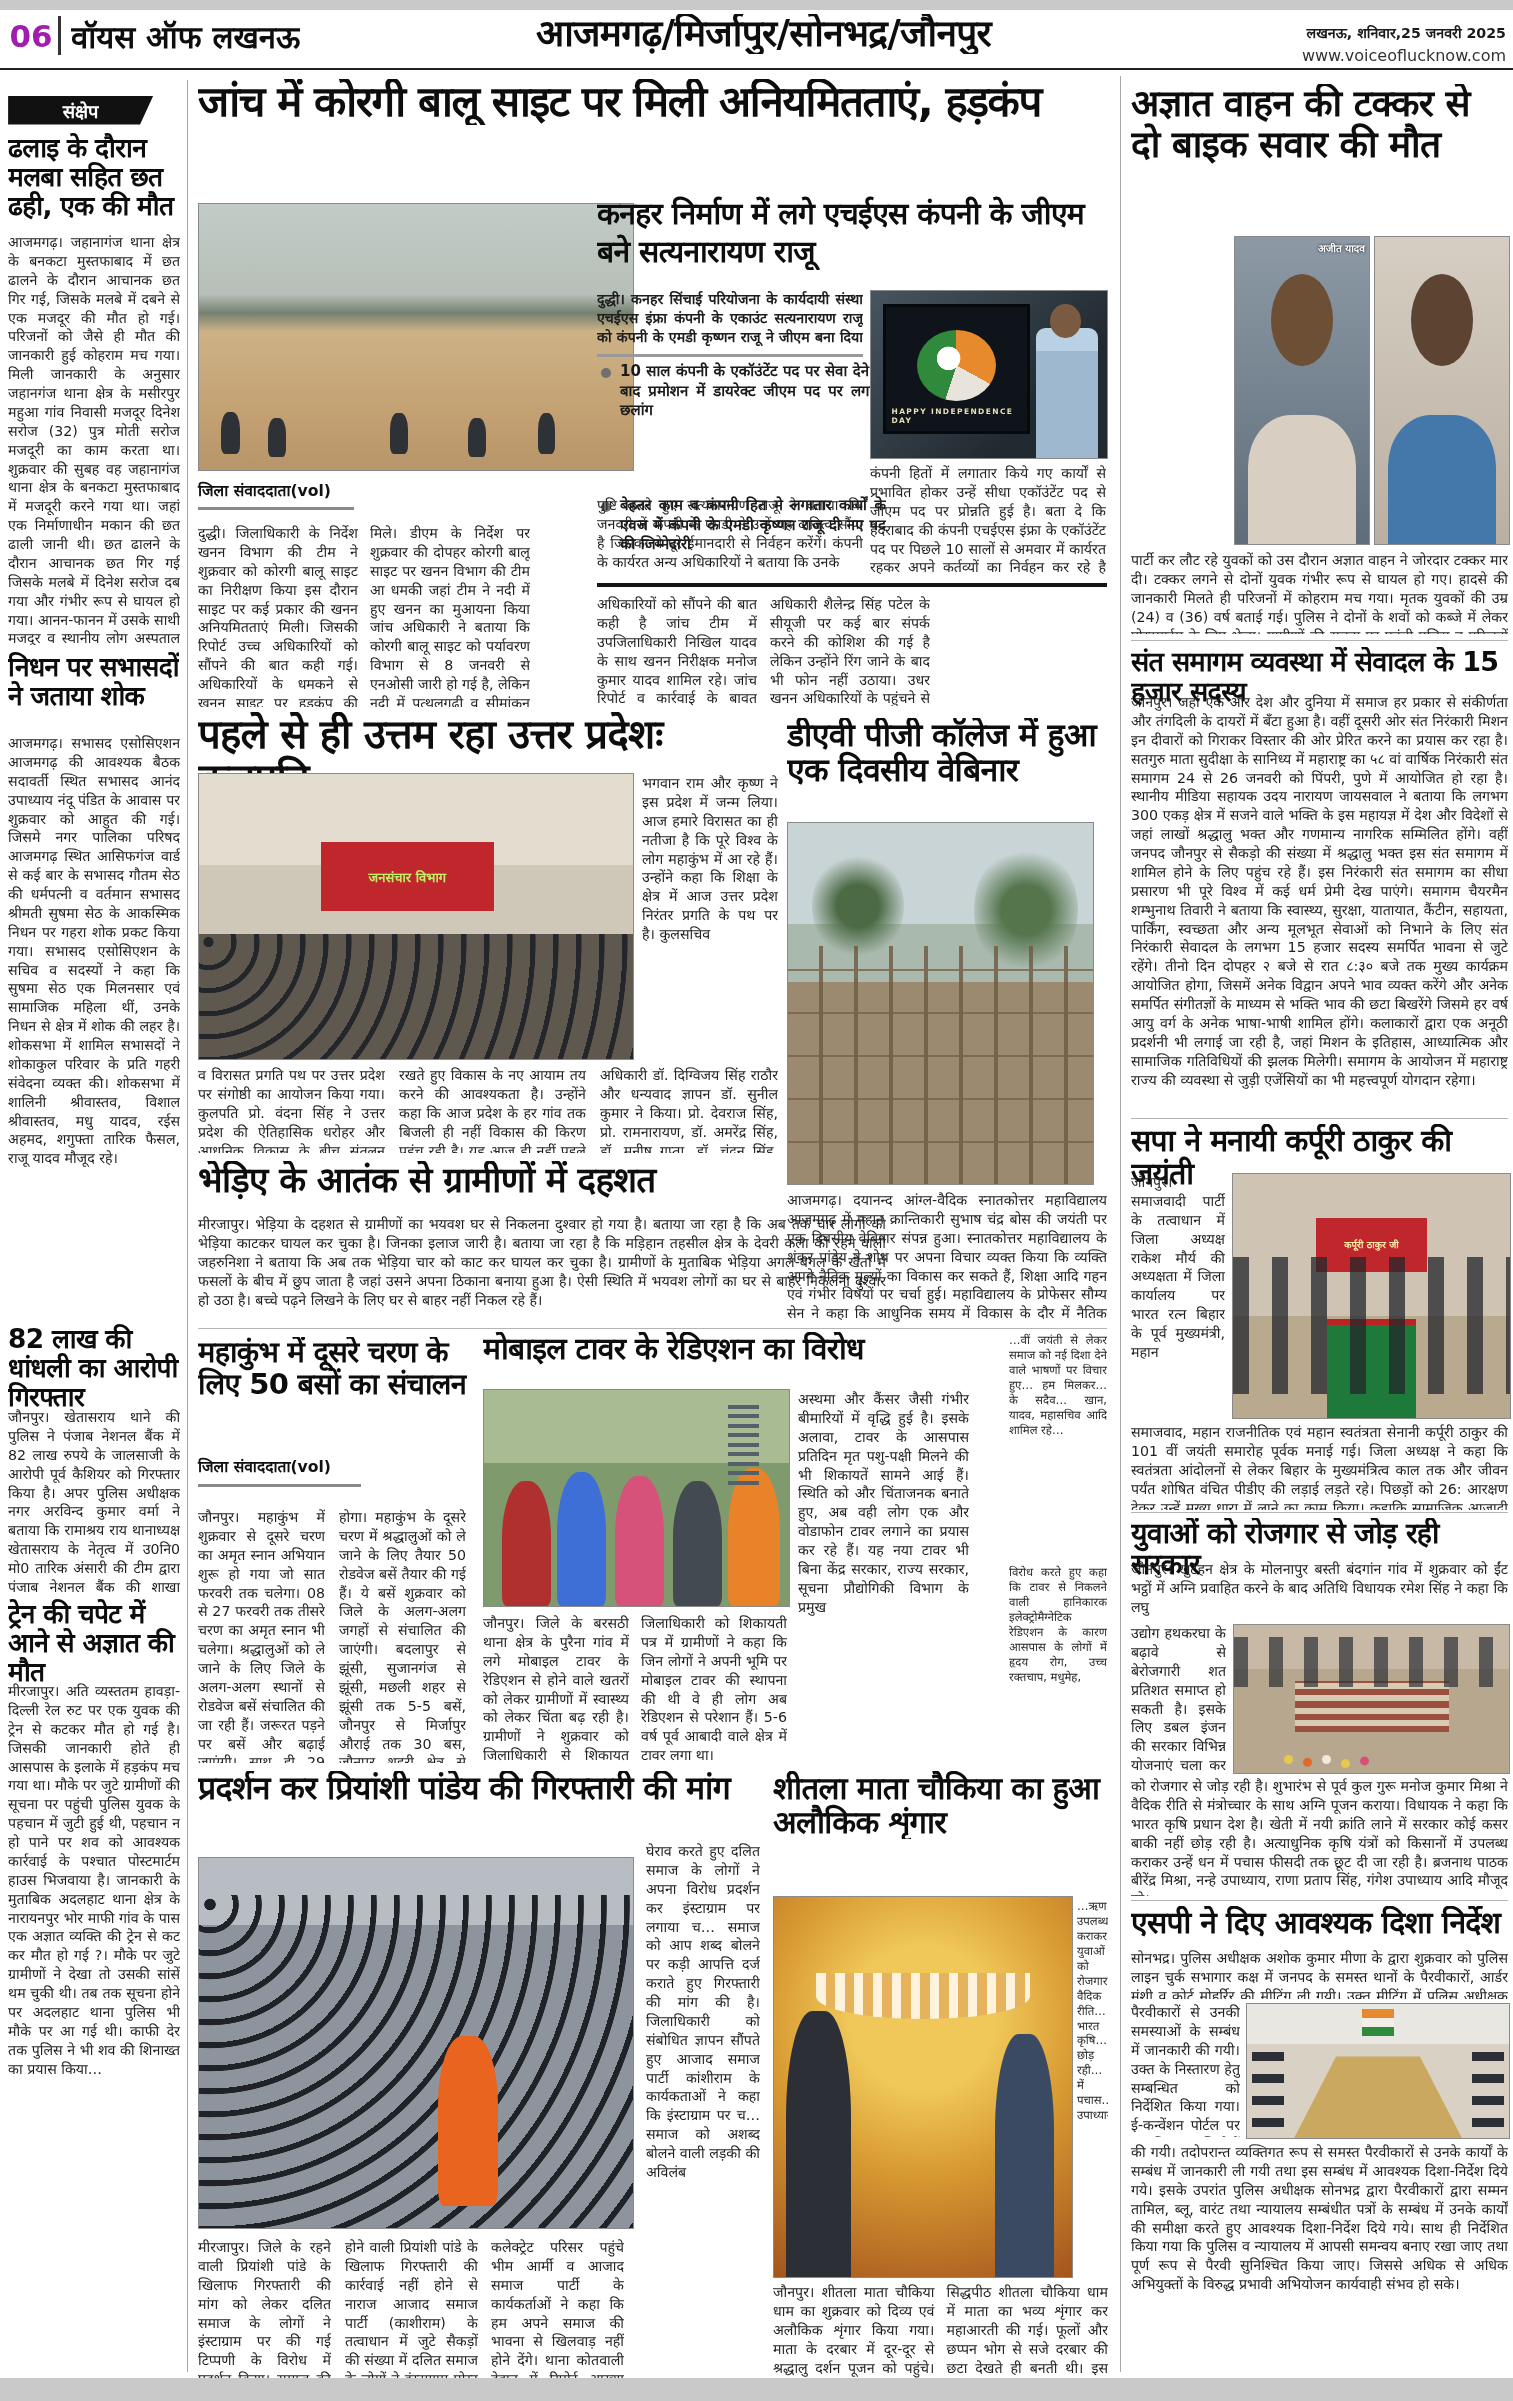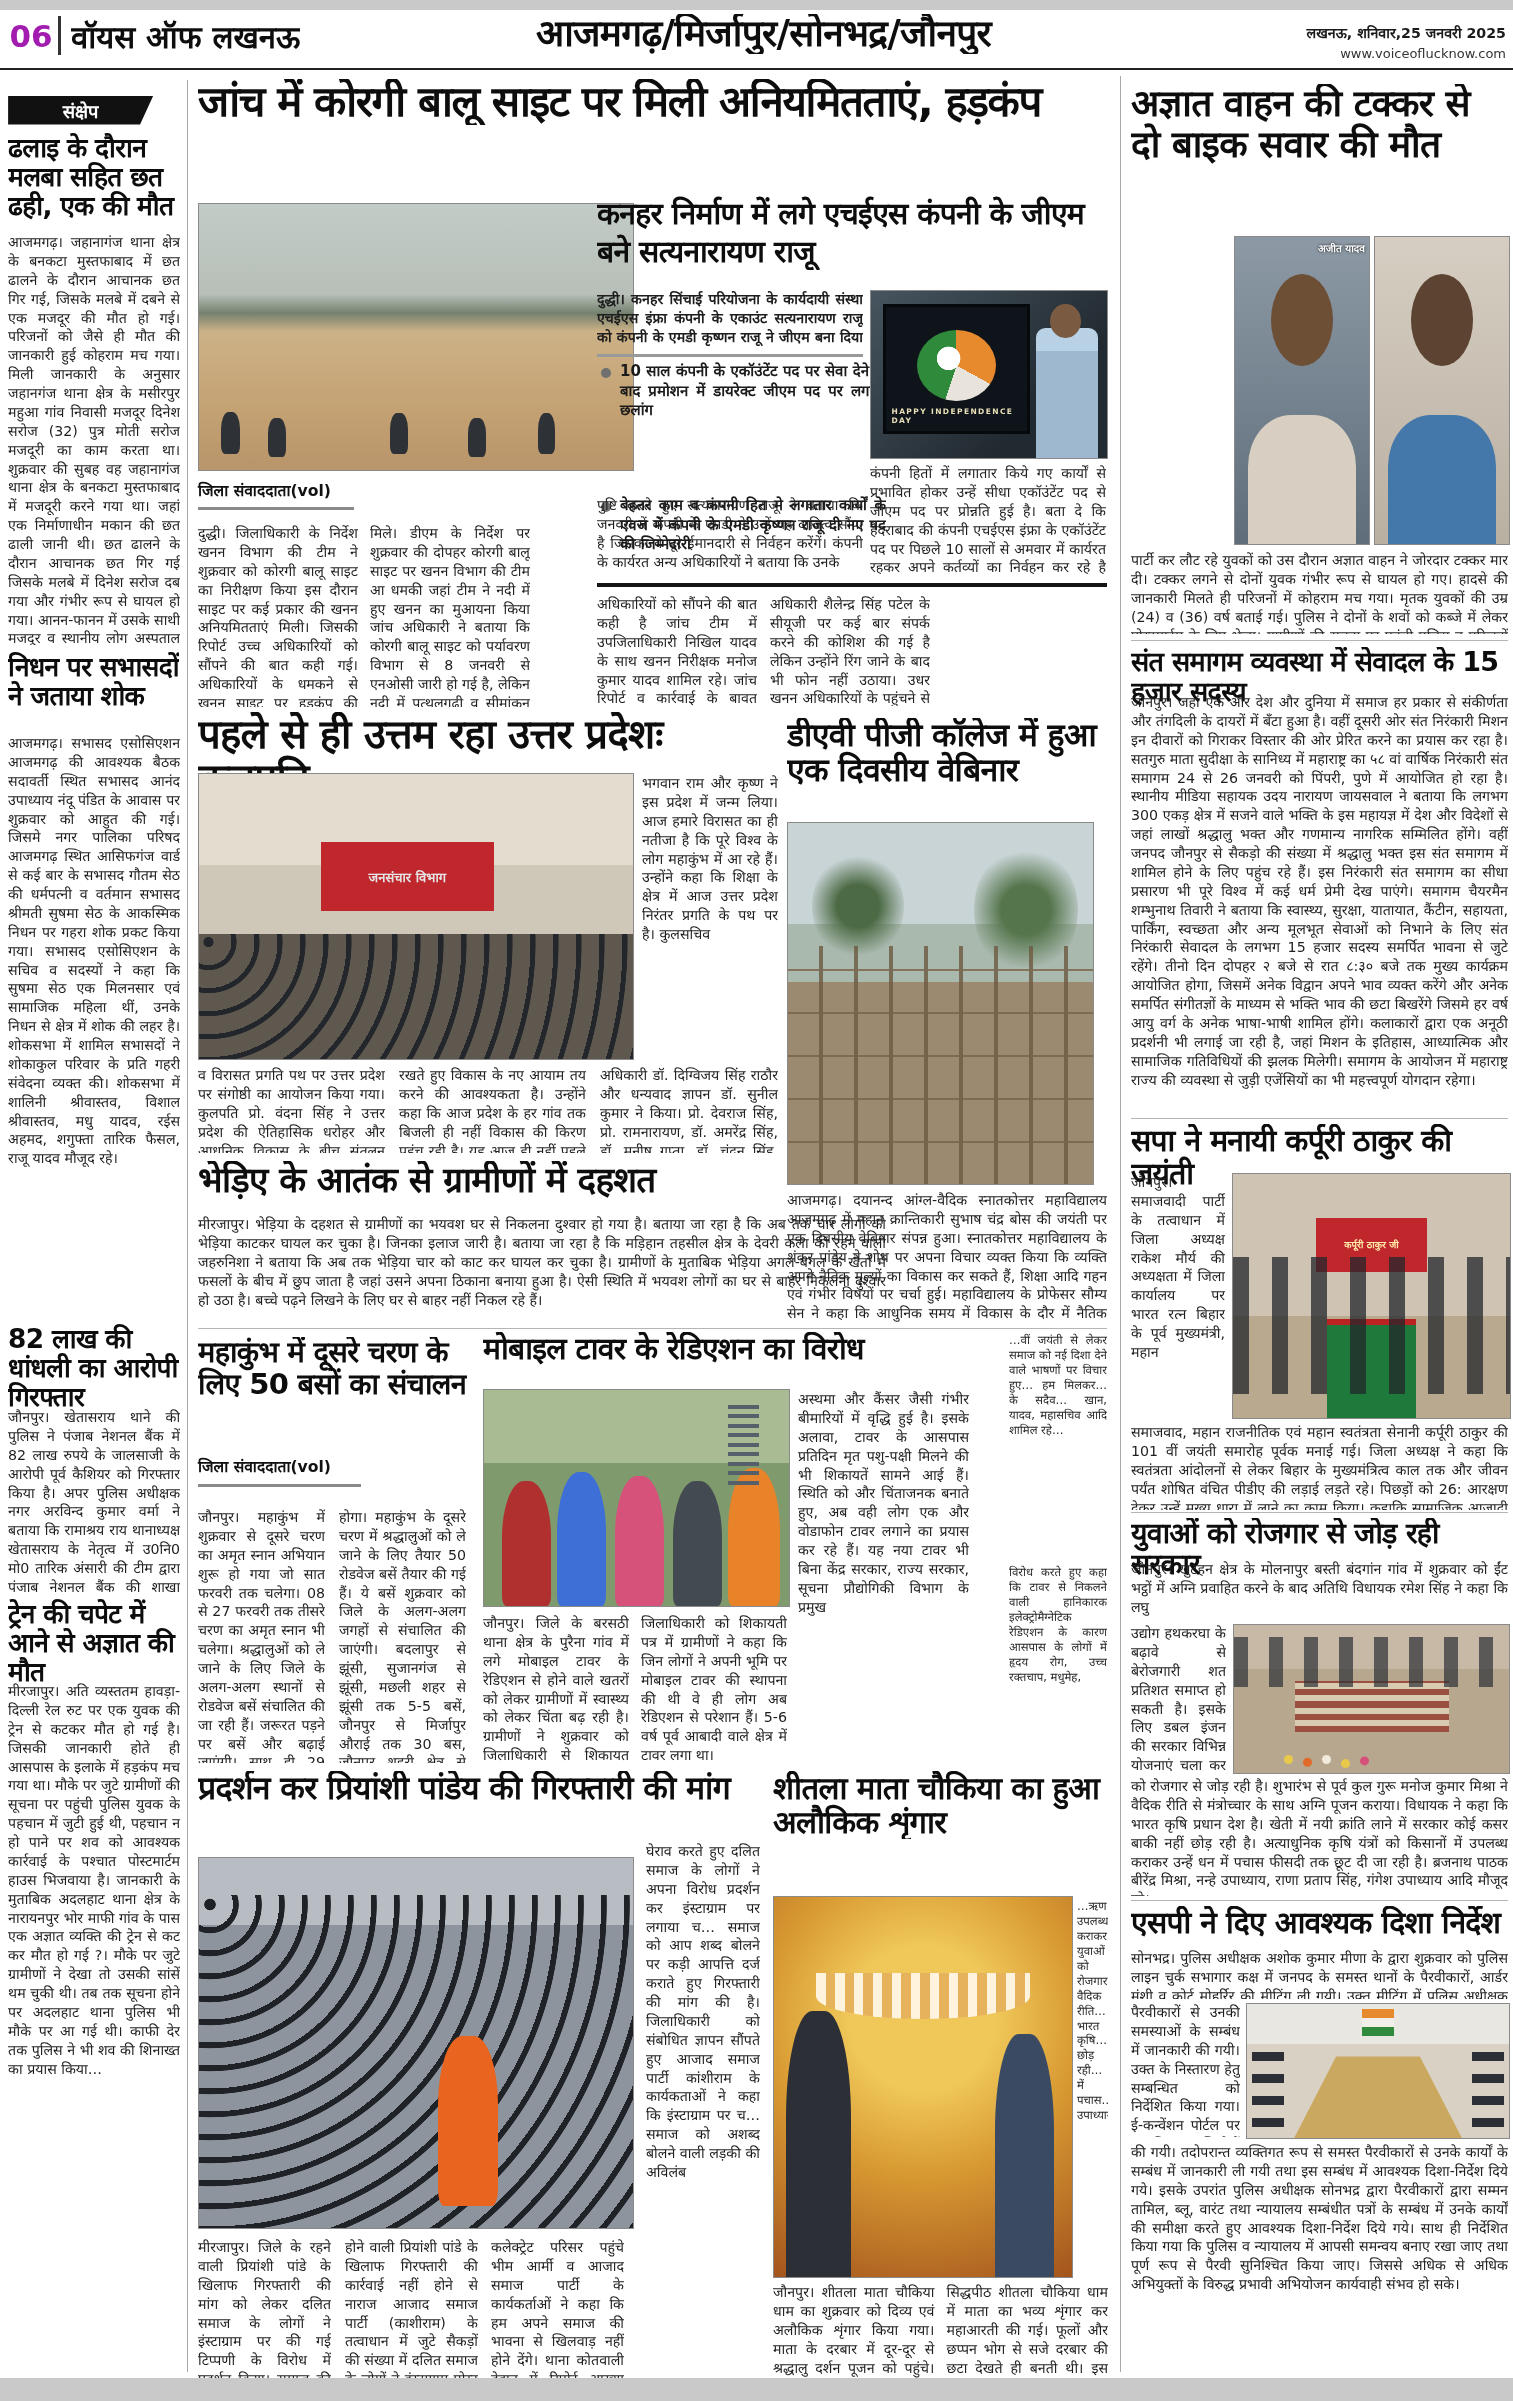--- a/index.html
+++ b/index.html
@@ -36,7 +36,7 @@
   <div class="abs hl" style="left:71px;top:20.3px;font-size:31px;letter-spacing:0;">वॉयस ऑफ लखनऊ</div>
   <div class="abs hl" style="left:370px;top:13.6px;width:787px;text-align:center;font-size:37px;">आजमगढ़/मिर्जापुर/सोनभद्र/जौनपुर</div>
   <div class="abs" style="left:1282px;top:23px;width:224px;text-align:right;font-size:14.2px;font-weight:bold;">लखनऊ, शनिवार,25 जनवरी 2025</div>
-  <div class="abs" style="left:1282px;top:46px;width:224px;text-align:right;font-size:13px;color:#333;">www.voiceoflucknow.com</div>
+  <div class="abs" style="left:1282px;top:46px;width:224px;text-align:right;font-size:16px;color:#333;">www.voiceoflucknow.com</div>
   <div class="abs" style="left:0;top:68px;width:1514px;height:2px;background:#222;"></div>
 
   <div class="abs vline" style="left:187px;top:80px;height:2292px;"></div>

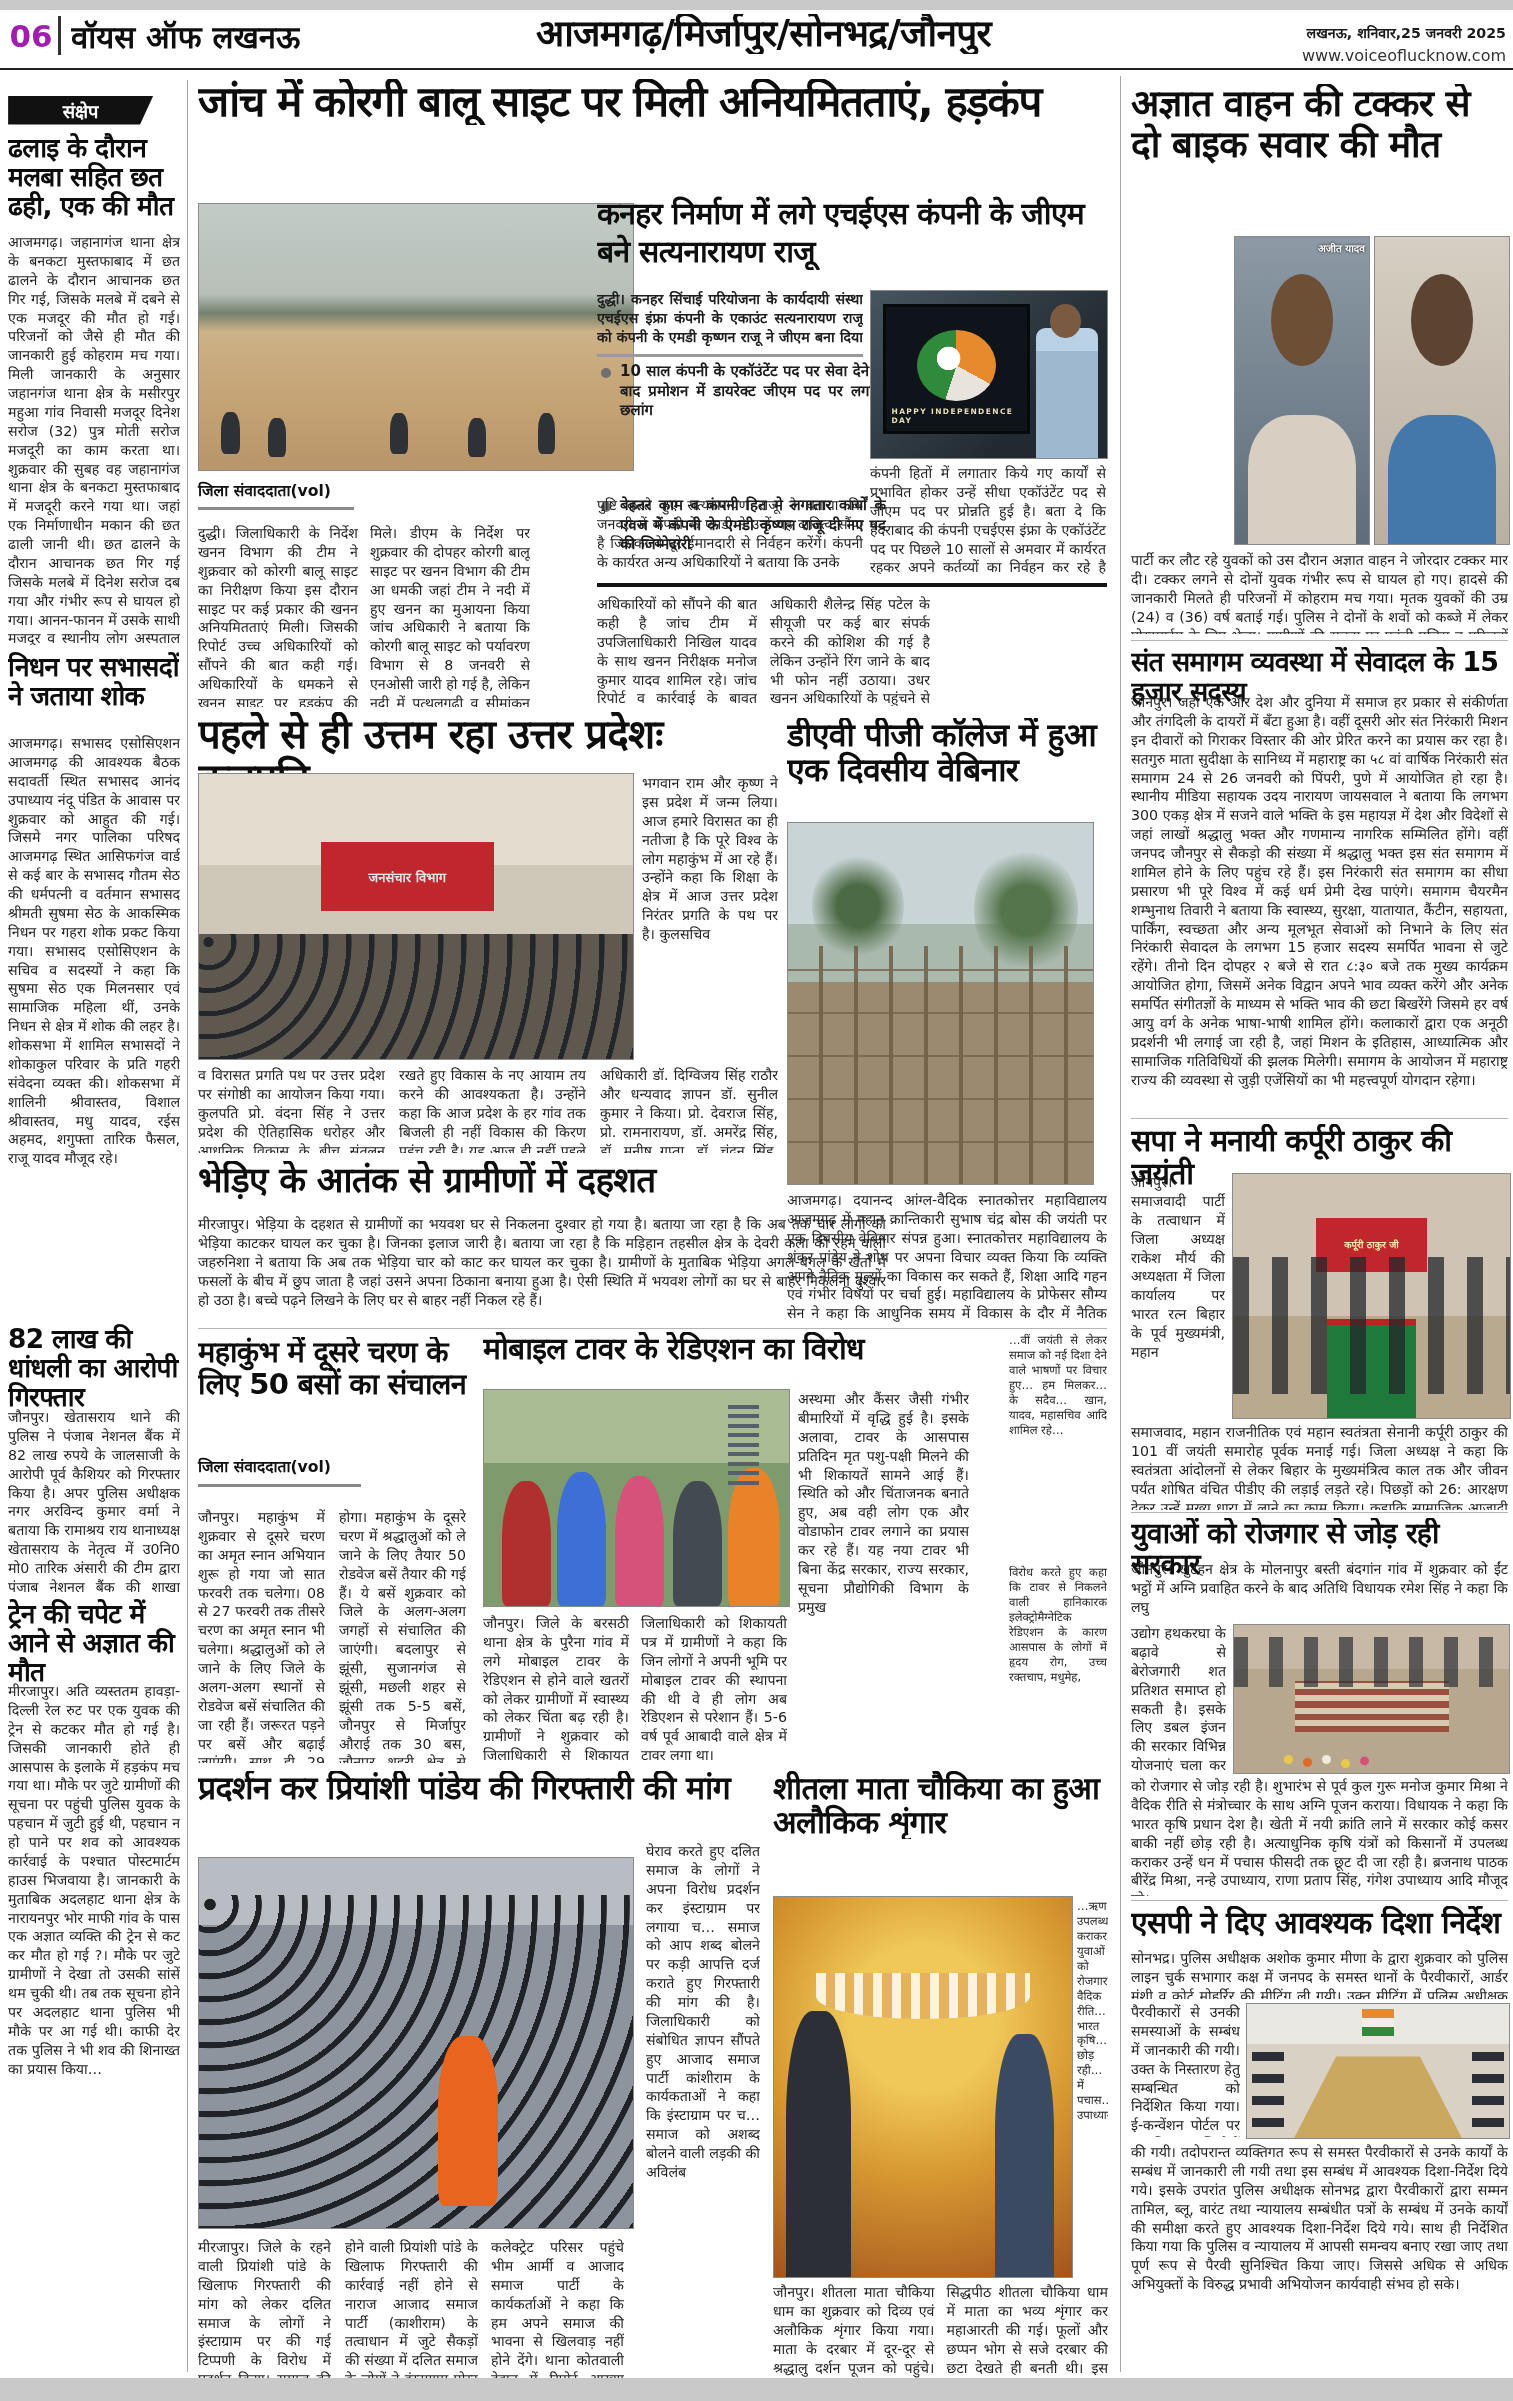--- a/index.html
+++ b/index.html
@@ -98,7 +98,7 @@
 
   <div class="ph" style="left:198px;top:773px;width:434px;height:285px;background:linear-gradient(180deg,#e3ddd0 0 32%,#cfc7b8 32% 56%,#5f584f 56% 100%);">
     <div class="abs" style="left:28%;top:24%;width:40%;height:24%;background:#c0272d;display:flex;align-items:center;justify-content:center;">
-      <span style="color:#e5e5e5;font-size:13px;font-weight:bold;">जनसंचार विभाग</span>
+      <span style="color:#bef264;font-size:13px;font-weight:bold;">जनसंचार विभाग</span>
     </div>
     <div class="abs" style="left:0;bottom:0;width:100%;height:44%;background:repeating-radial-gradient(circle at 9.5px 8.1px,#23262b 0 4.7px,transparent 5.4px 23px);"></div>
   </div>

